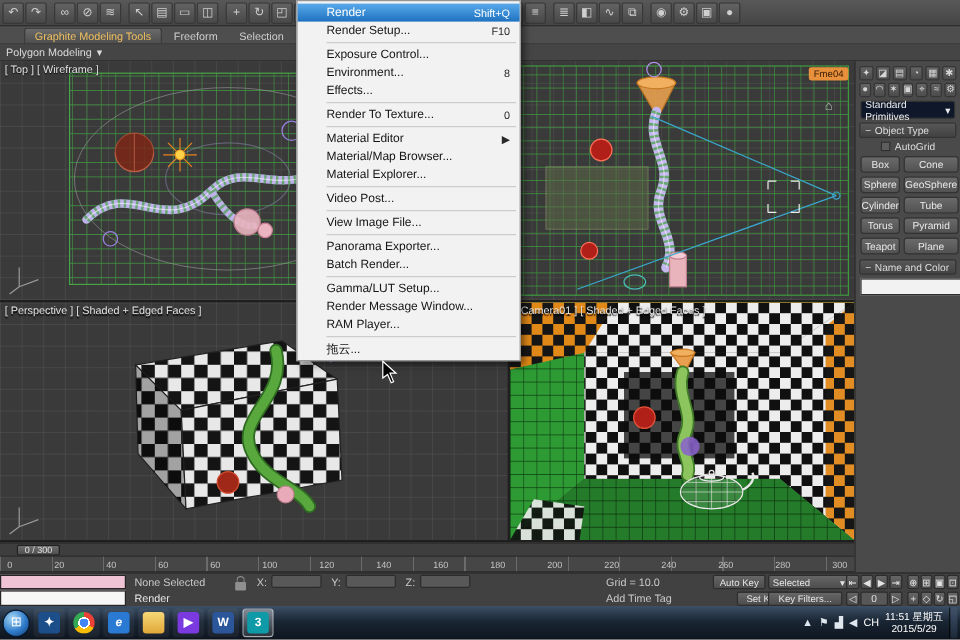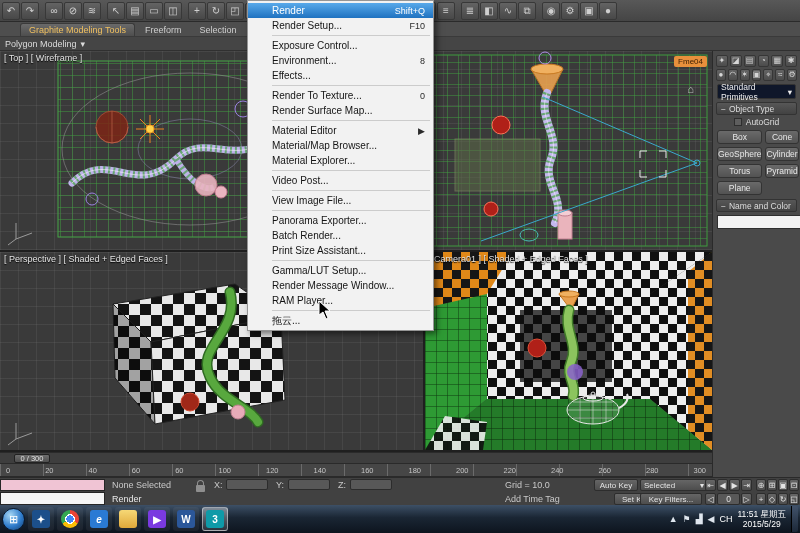--- a/index.html
+++ b/index.html
@@ -475,9 +475,6 @@
         <span>Render To Texture...</span>
         <span class="sc">0</span>
       </div>
-    <div class="mi">
-        <span>Render Surface Map...</span>
-      </div>
     <div class="msep"></div>
     <div class="mi">
         <span>Material Editor</span>

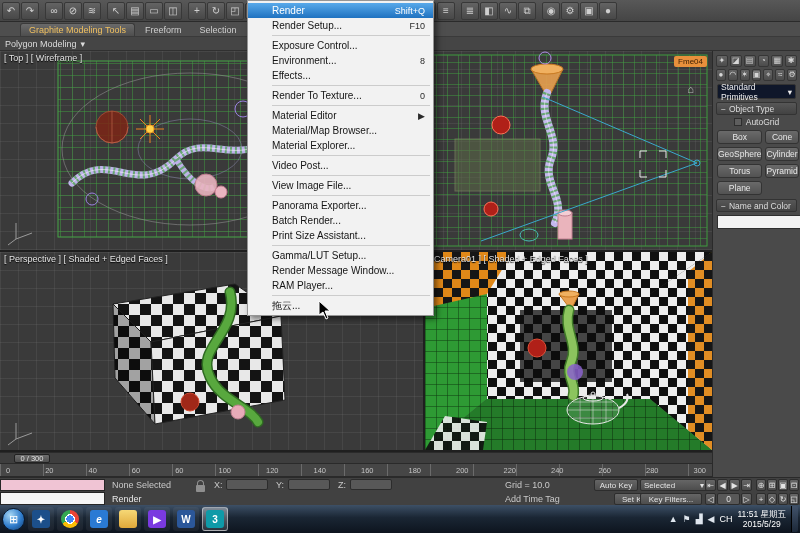--- a/index.html
+++ b/index.html
@@ -32,7 +32,7 @@
 .cp-roll{height:13px;margin:3px 0 2px;background:linear-gradient(#575757,#424242);border:1px solid #333;border-radius:2px;color:#ddd;font-size:8.5px;display:flex;align-items:center;gap:3px;padding:0 4px;}
 .cp-ag{display:flex;align-items:center;gap:4px;justify-content:center;margin:2px 0;color:#ddd;font-size:8.5px;}
 .chk{width:8px;height:8px;background:#5e5e5e;border:1px solid #2e2e2e;}
-.cp-grid{display:grid;grid-template-columns:1fr 1fr 1fr;gap:3px;padding:1px 1px;}
+.cp-grid{display:grid;grid-template-columns:1fr 1fr;gap:3px;padding:1px 1px;}
 .cpbtn{height:14px;font-size:8.5px;color:#e8e8e8;background:linear-gradient(#6a6a6a,#525252);border:1px solid #333;border-radius:3px;display:flex;align-items:center;justify-content:center;}
 .cp-name{display:flex;gap:3px;margin:3px 1px;}
 .cp-name input{flex:1;height:14px;border:1px solid #2e2e2e;background:#f2f2f2;font-size:9px;}

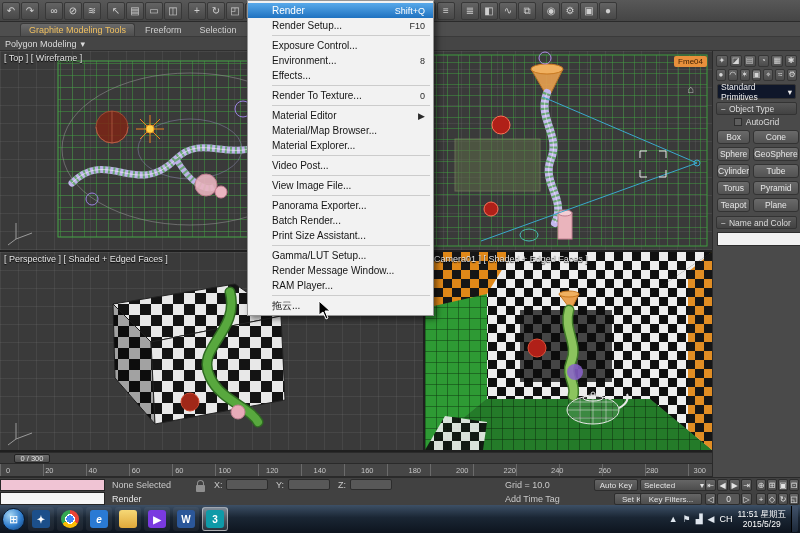--- a/index.html
+++ b/index.html
@@ -501,9 +501,6 @@
     <div class="mi">
         <span>Batch Render...</span>
       </div>
-    <div class="mi">
-        <span>Print Size Assistant...</span>
-      </div>
     <div class="msep"></div>
     <div class="mi">
         <span>Gamma/LUT Setup...</span>

